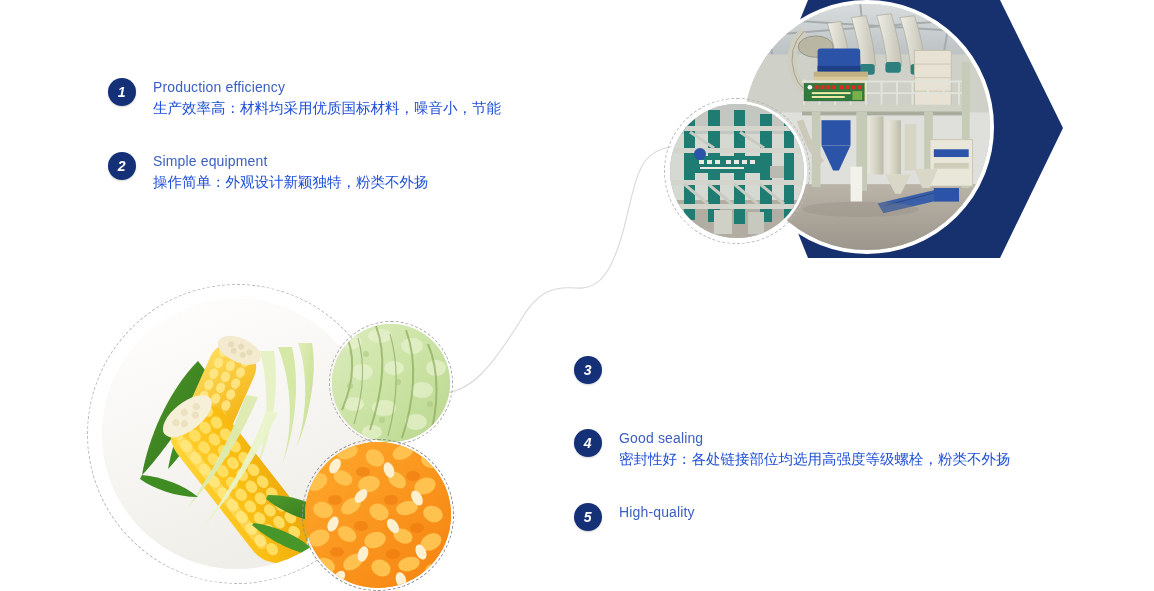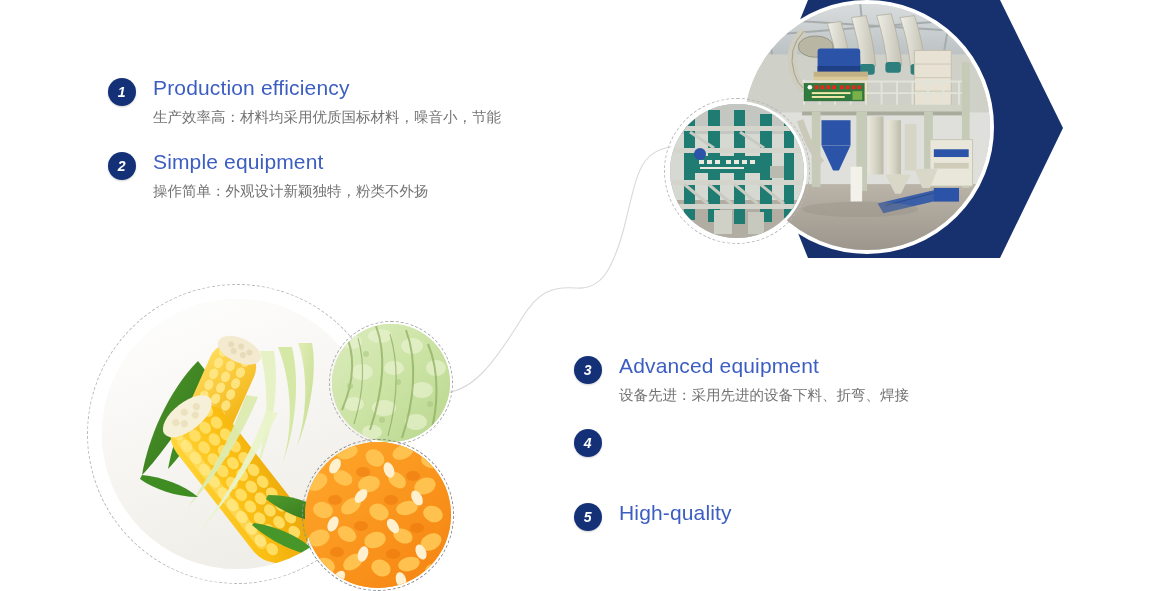--- a/index.html
+++ b/index.html
@@ -51,7 +51,7 @@
   }
   .fen {
     color: #3c5ec2;
-    font-size: 21px;
+    font-size: 14px;
     line-height: 19px;
     letter-spacing: 0.15px;
   }

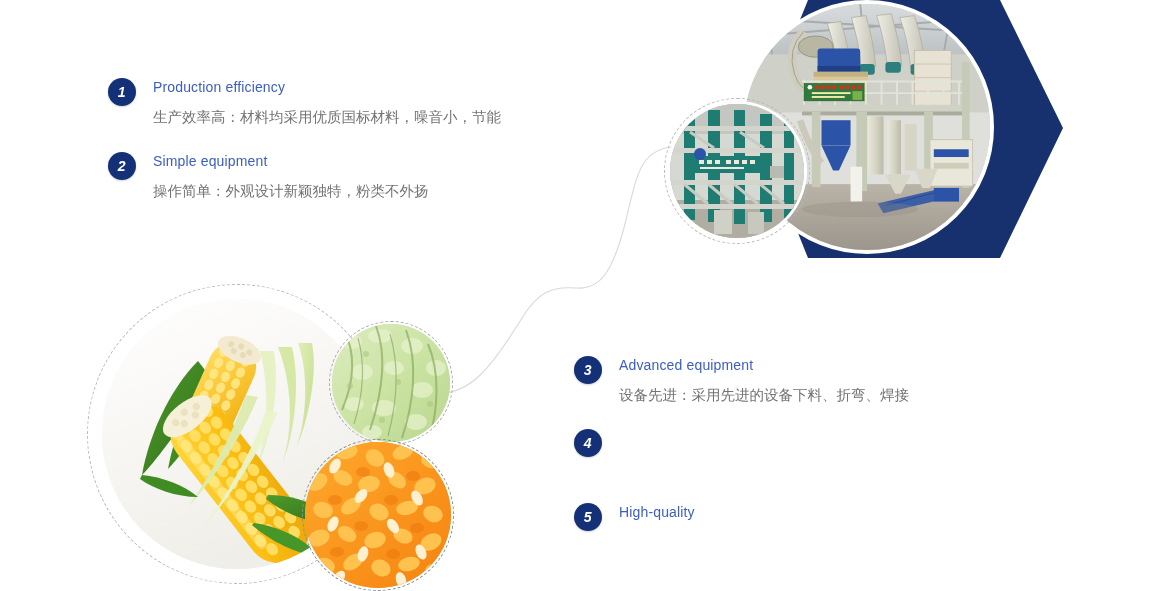--- a/index.html
+++ b/index.html
@@ -56,10 +56,10 @@
     letter-spacing: 0.15px;
   }
   .fcn {
-    color: #737373;
+    color: #1d4ed8;
     font-size: 14.5px;
     line-height: 21px;
-    margin-top: 10px;
+    margin-top: 1px;
   }
 
   

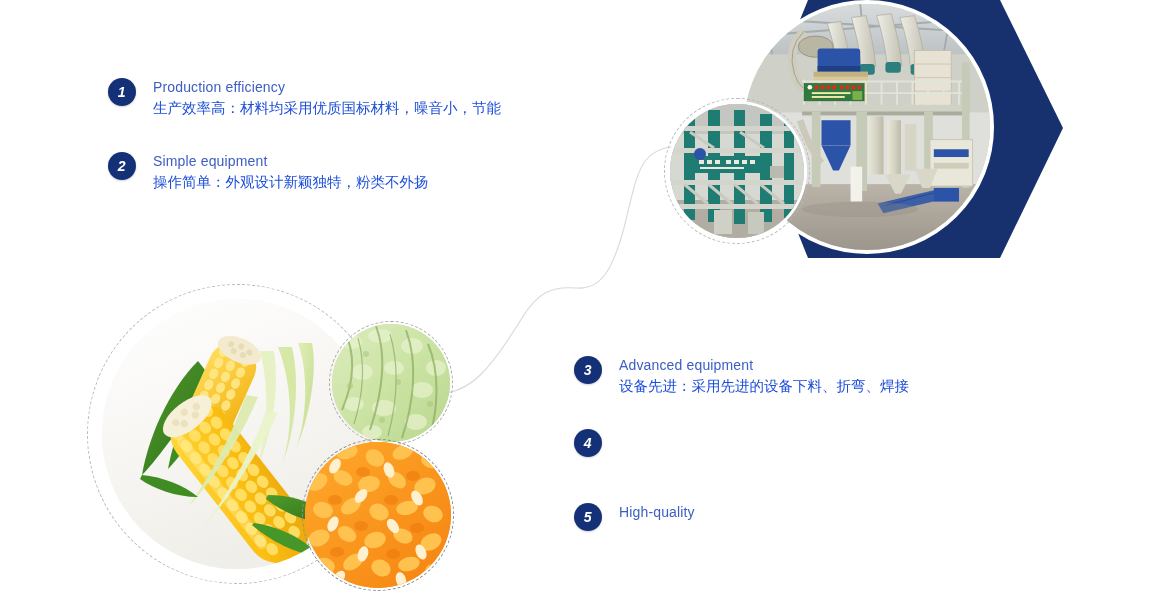--- a/index.html
+++ b/index.html
@@ -649,10 +649,6 @@
 
   <div class="feature" style="left:574px; top:356px;">
     <div class="badge">3</div>
-    <div class="ftext">
-      <div class="fen">Advanced equipment</div>
-      <div class="fcn">设备先进：采用先进的设备下料、折弯、焊接</div>
-    </div>
   </div>
 
   <div class="feature" style="left:574px; top:429px;">

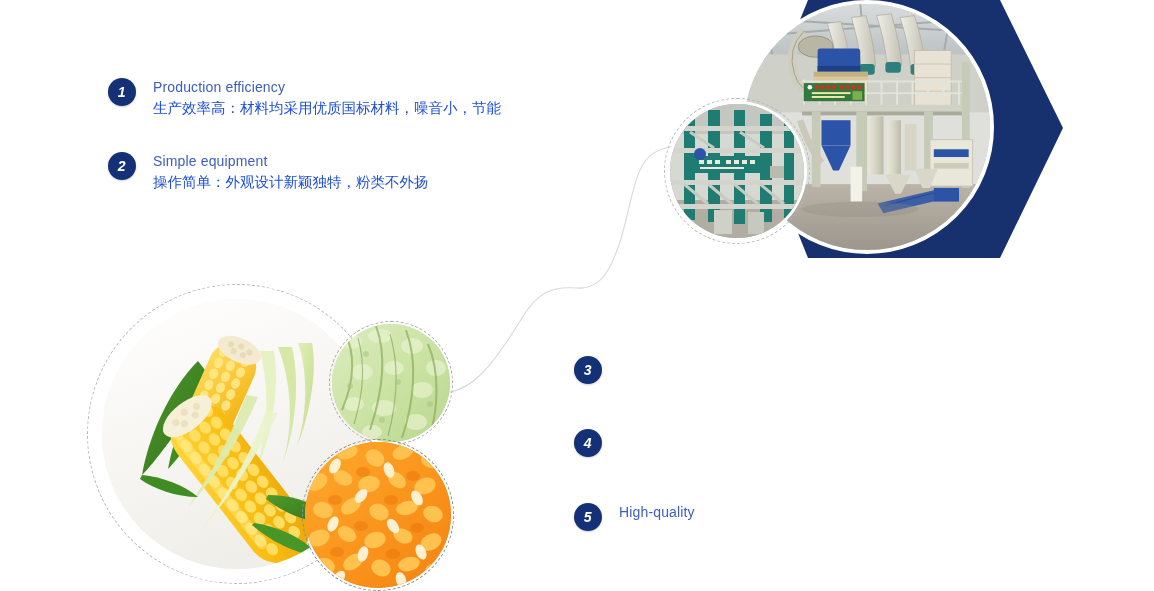--- a/index.html
+++ b/index.html
@@ -653,6 +653,10 @@
 
   <div class="feature" style="left:574px; top:429px;">
     <div class="badge">4</div>
+    <div class="ftext">
+      <div class="fen">Good sealing</div>
+      <div class="fcn">密封性好：各处链接部位均选用高强度等级螺栓，粉类不外扬</div>
+    </div>
   </div>
 
   <div class="feature" style="left:574px; top:503px;">

